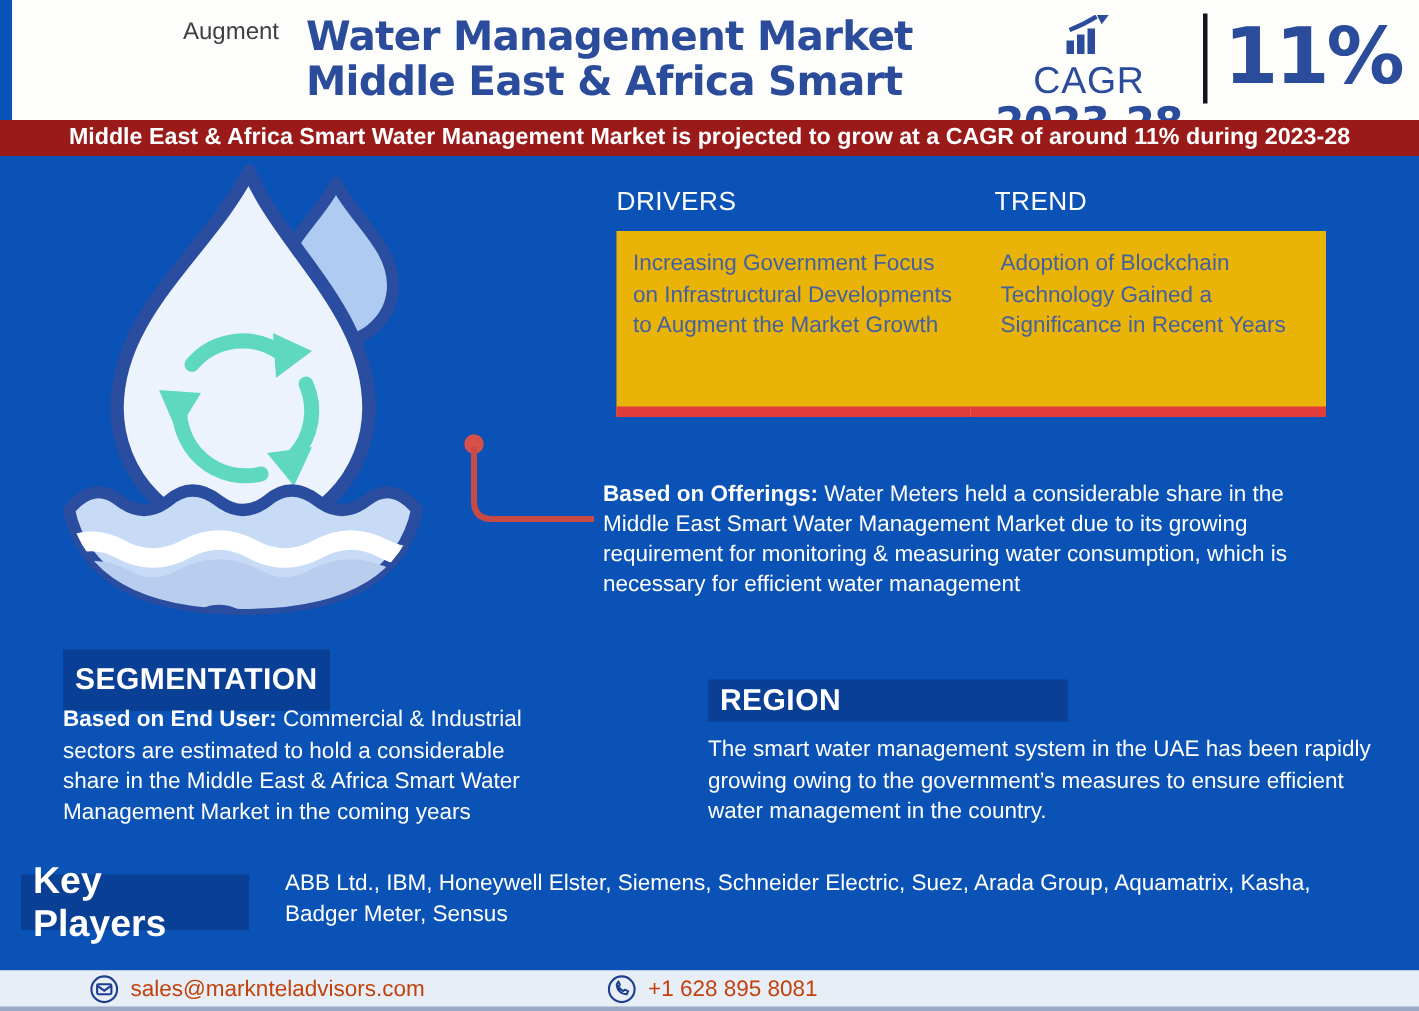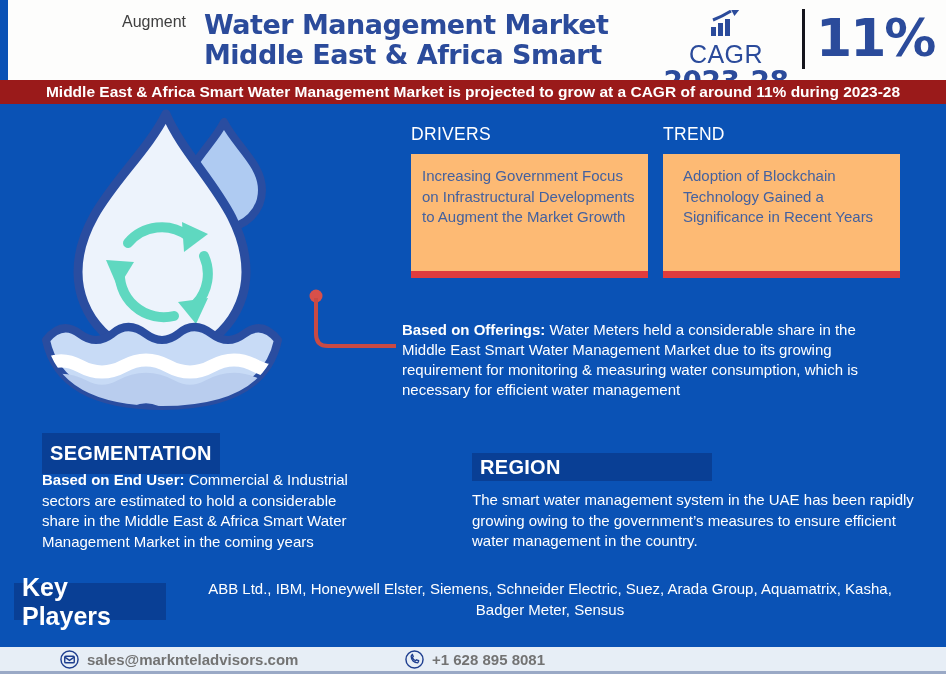--- a/index.html
+++ b/index.html
@@ -42,7 +42,7 @@
   .drivers-heading { left:411px; }
   .trend-heading { left:663px; }
 
-  .card { position:absolute; top:50px; width:237px; height:124px; background:#fdba74;
+  .card { position:absolute; top:50px; width:237px; height:124px; background:#eab308;
           border-bottom:7px solid #e03c3c; padding:12px 11px; }
   .drivers-card { left:411px; }
   .trend-card { left:663px;padding-left:20px; }

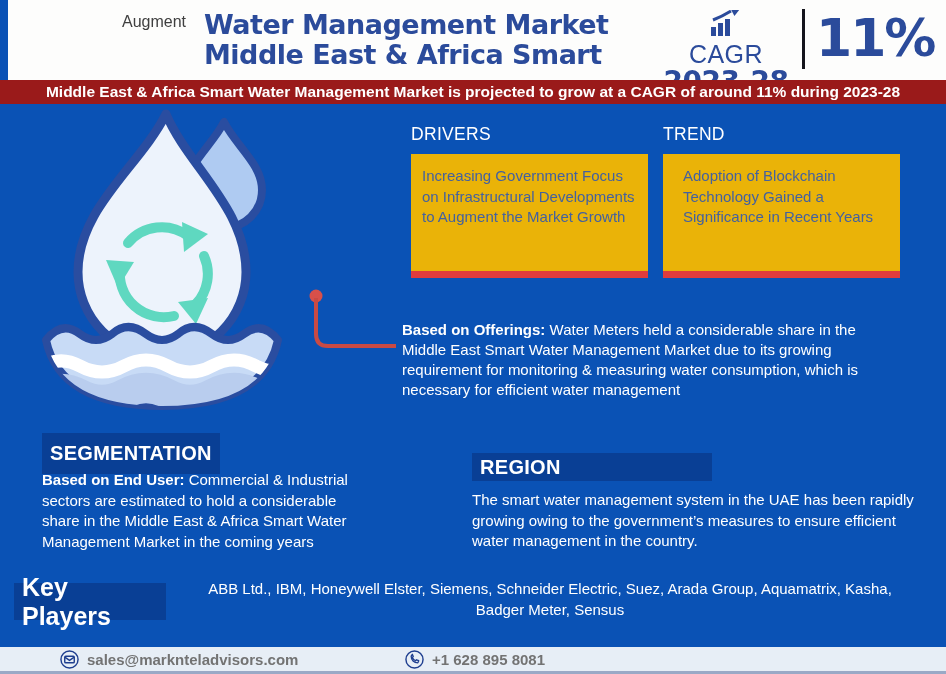--- a/index.html
+++ b/index.html
@@ -45,7 +45,7 @@
   .card { position:absolute; top:50px; width:237px; height:124px; background:#eab308;
           border-bottom:7px solid #e03c3c; padding:12px 11px; }
   .drivers-card { left:411px; }
-  .trend-card { left:663px;padding-left:20px; }
+  .trend-card { left:647px;padding-left:20px; }
   .card-text { color:#44619f; font-size:15px; line-height:1.38; }
 
   .connector { position:absolute; left:306px; top:184px; width:95px; height:64px; }

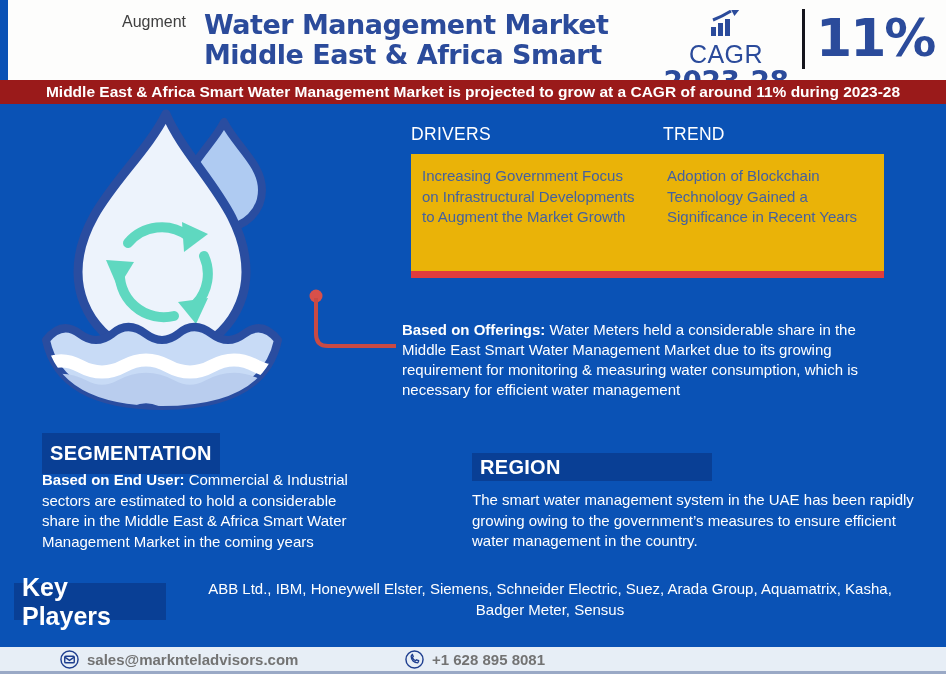--- a/index.html
+++ b/index.html
@@ -62,7 +62,7 @@
 
   .seg-text { position:absolute; left:42px; top:366px; width:334px; color:#ffffff; font-size:15px; line-height:20.5px; }
   .region-text { position:absolute; left:472px; top:386px; width:450px; color:#ffffff; font-size:15px; line-height:20.5px; }
-  .companies-text { position:absolute; left:190px; top:474px; width:720px; color:#ffffff; font-size:15px; line-height:21px;text-align:center; }
+  .companies-text { position:absolute; left:190px; top:474px; width:720px; color:#ffffff; font-size:15px; line-height:21px; }
 
   
   .footer { position:absolute; left:0; top:647px; width:946px; height:27px; background:#e7eef6;

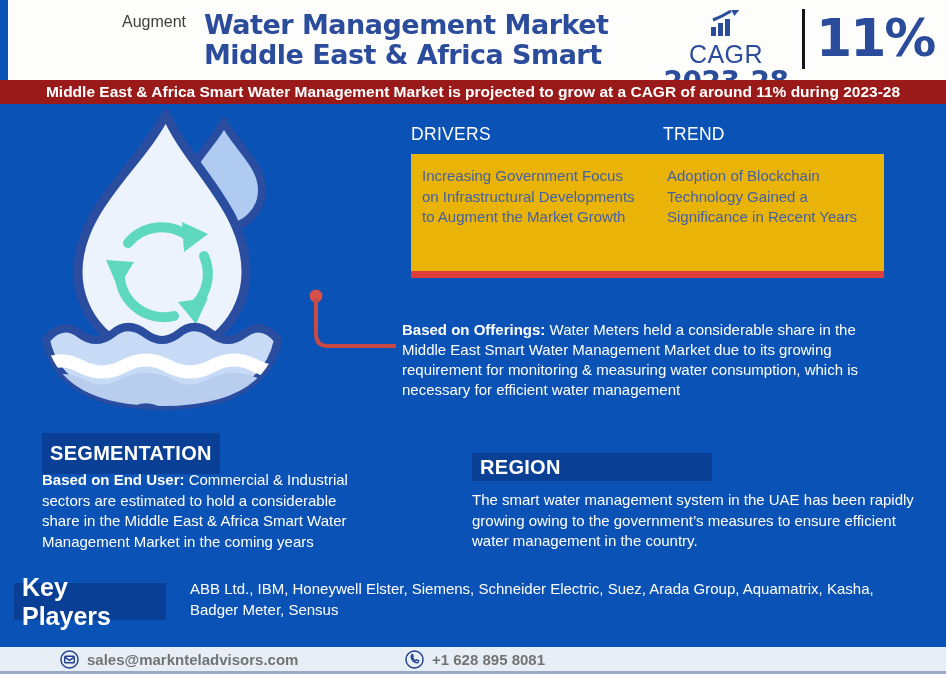--- a/index.html
+++ b/index.html
@@ -67,8 +67,8 @@
   
   .footer { position:absolute; left:0; top:647px; width:946px; height:27px; background:#e7eef6;
             border-bottom:3px solid #9aa9c6; display:flex; align-items:center; }
-  .footer-item { position:absolute; display:flex; align-items:center; gap:8px; color:#737373;
-                 font-weight:700; font-size:15px; text-decoration:none; }
+  .footer-item { position:absolute; display:flex; align-items:center; gap:8px; color:#c2410c;
+                 font-weight:400; font-size:15px; text-decoration:none; }
   .footer-email { left:60px; }
   .footer-phone { left:405px; }
   .footer-web { left:655px; }

